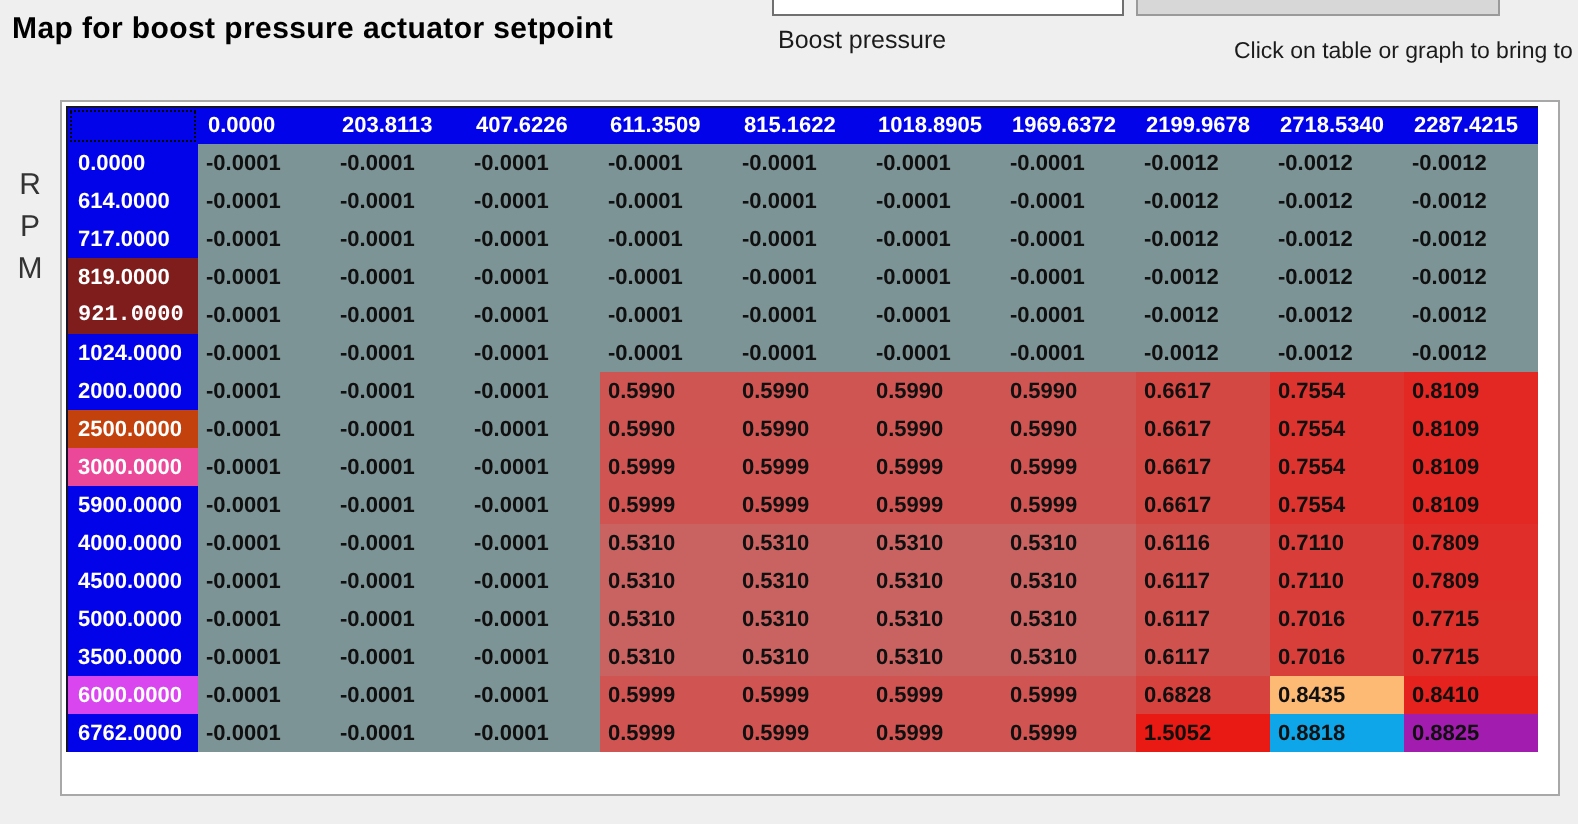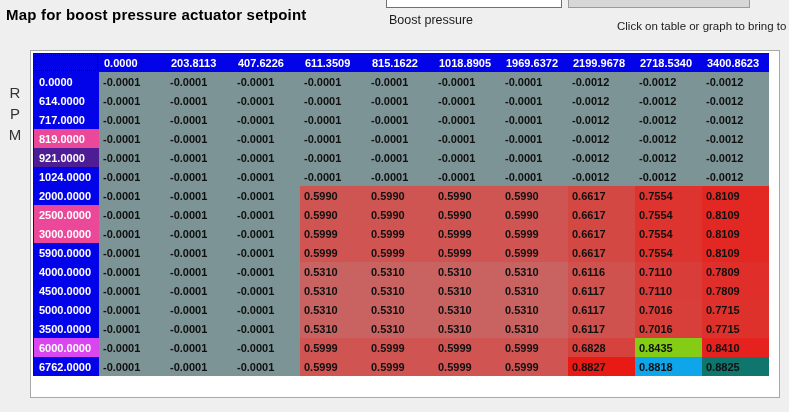--- a/index.html
+++ b/index.html
@@ -81,7 +81,7 @@
     <div class="cell hd" style="background: rgb(3, 3, 233);">1969.6372</div>
     <div class="cell hd" style="background: rgb(3, 3, 233);">2199.9678</div>
     <div class="cell hd" style="background: rgb(3, 3, 233);">2718.5340</div>
-    <div class="cell hd" style="background: rgb(3, 3, 233);">3400.8623</div>
+    <div class="cell hd" style="background: rgb(3, 3, 233);">2287.4215</div>
     <div class="cell hd" style="background: rgb(3, 3, 233);">0.0000</div>
     <div class="cell " style="background: rgb(125, 148, 150);">-0.0001</div>
     <div class="cell " style="background: rgb(125, 148, 150);">-0.0001</div>

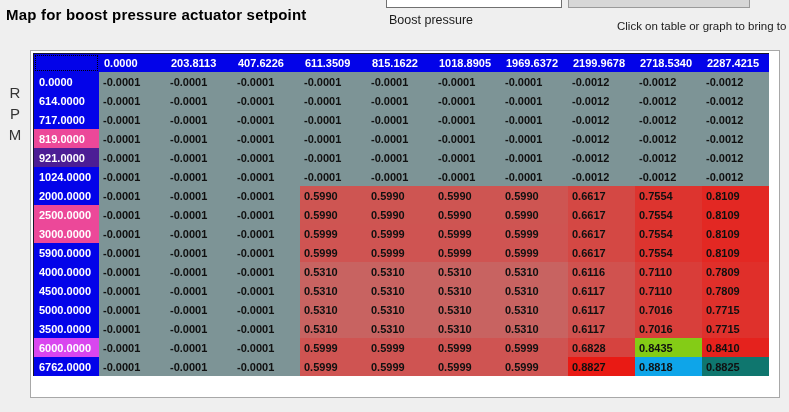--- a/index.html
+++ b/index.html
@@ -115,7 +115,7 @@
     <div class="cell " style="background: rgb(125, 148, 150);">-0.0012</div>
     <div class="cell " style="background: rgb(125, 148, 150);">-0.0012</div>
     <div class="cell " style="background: rgb(125, 148, 150);">-0.0012</div>
-    <div class="cell hd" style="background: #ec4899;">819.0000</div>
+    <div class="cell hd" style="background: #7f1d1d;">819.0000</div>
     <div class="cell " style="background: rgb(125, 148, 150);">-0.0001</div>
     <div class="cell " style="background: rgb(125, 148, 150);">-0.0001</div>
     <div class="cell " style="background: rgb(125, 148, 150);">-0.0001</div>

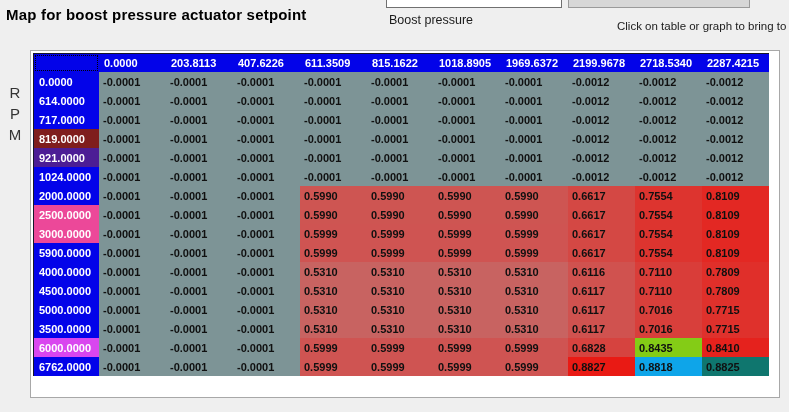--- a/index.html
+++ b/index.html
@@ -126,7 +126,7 @@
     <div class="cell " style="background: rgb(125, 148, 150);">-0.0012</div>
     <div class="cell " style="background: rgb(125, 148, 150);">-0.0012</div>
     <div class="cell " style="background: rgb(125, 148, 150);">-0.0012</div>
-    <div class="cell hd" style="background: #4c1d95;">921.0000</div>
+    <div class="cell hd" style="background: #7f1d1d; font-family: Liberation Mono, monospace;">921.0000</div>
     <div class="cell " style="background: rgb(125, 148, 150);">-0.0001</div>
     <div class="cell " style="background: rgb(125, 148, 150);">-0.0001</div>
     <div class="cell " style="background: rgb(125, 148, 150);">-0.0001</div>

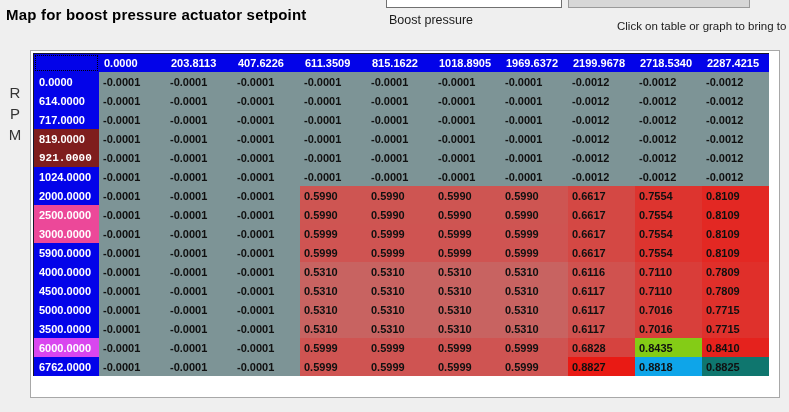--- a/index.html
+++ b/index.html
@@ -159,7 +159,7 @@
     <div class="cell " style="background: rgb(212, 72, 68);">0.6617</div>
     <div class="cell " style="background: rgb(221, 52, 47);">0.7554</div>
     <div class="cell " style="background: rgb(227, 40, 35);">0.8109</div>
-    <div class="cell hd" style="background: #ec4899;">2500.0000</div>
+    <div class="cell hd" style="background: #c2410c;">2500.0000</div>
     <div class="cell " style="background: rgb(125, 148, 150);">-0.0001</div>
     <div class="cell " style="background: rgb(125, 148, 150);">-0.0001</div>
     <div class="cell " style="background: rgb(125, 148, 150);">-0.0001</div>

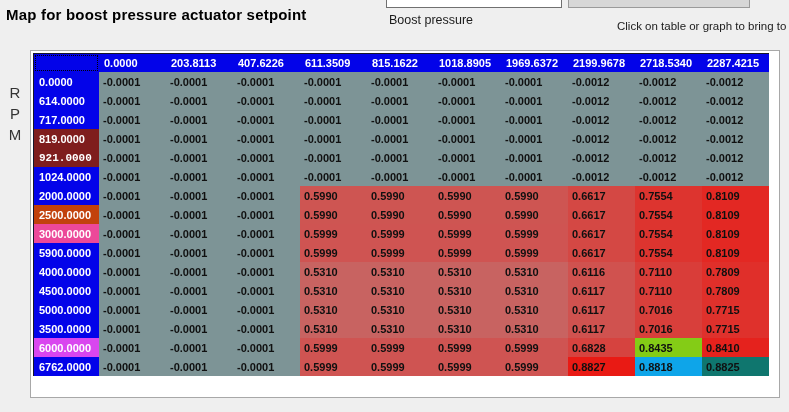--- a/index.html
+++ b/index.html
@@ -245,7 +245,7 @@
     <div class="cell " style="background: rgb(207, 84, 82);">0.5999</div>
     <div class="cell " style="background: rgb(207, 84, 82);">0.5999</div>
     <div class="cell " style="background: rgb(214, 67, 63);">0.6828</div>
-    <div class="cell " style="background: #84cc16; text-align: center;">0.8435</div>
+    <div class="cell " style="background: #fdba74; text-align: center;">0.8435</div>
     <div class="cell " style="background: rgb(229, 34, 29);">0.8410</div>
     <div class="cell hd" style="background: rgb(3, 3, 233);">6762.0000</div>
     <div class="cell " style="background: rgb(125, 148, 150);">-0.0001</div>

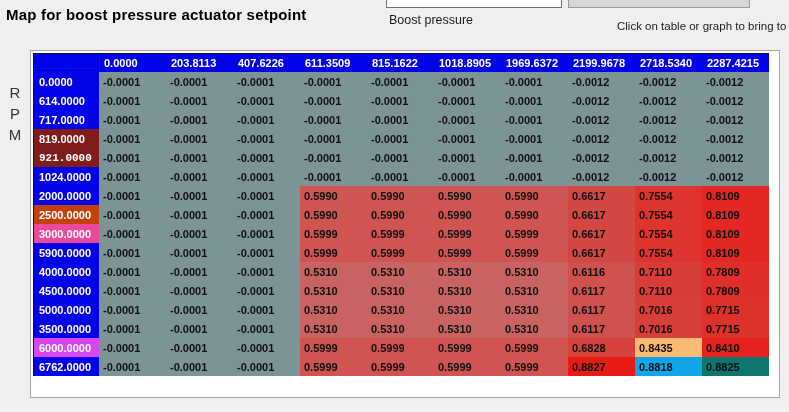--- a/index.html
+++ b/index.html
@@ -255,7 +255,7 @@
     <div class="cell " style="background: rgb(207, 84, 82);">0.5999</div>
     <div class="cell " style="background: rgb(207, 84, 82);">0.5999</div>
     <div class="cell " style="background: rgb(207, 84, 82);">0.5999</div>
-    <div class="cell " style="background: rgb(233, 26, 20);">0.8827</div>
+    <div class="cell " style="background: rgb(233, 26, 20);">1.5052</div>
     <div class="cell " style="background: #0ea5e9;">0.8818</div>
     <div class="cell " style="background: #0f766e;">0.8825</div>
   </div>

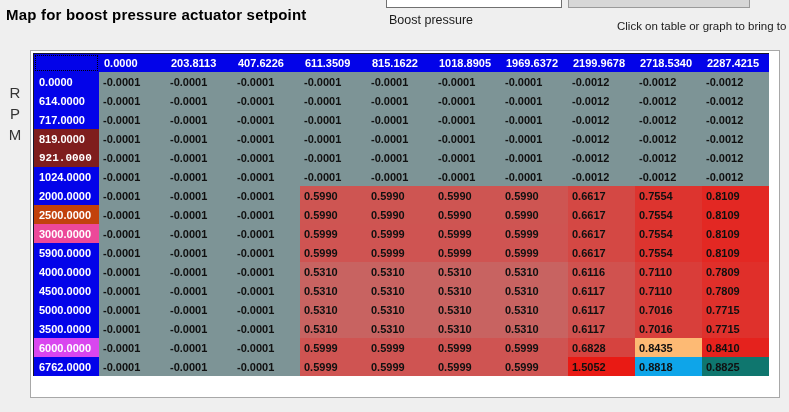--- a/index.html
+++ b/index.html
@@ -257,7 +257,7 @@
     <div class="cell " style="background: rgb(207, 84, 82);">0.5999</div>
     <div class="cell " style="background: rgb(233, 26, 20);">1.5052</div>
     <div class="cell " style="background: #0ea5e9;">0.8818</div>
-    <div class="cell " style="background: #0f766e;">0.8825</div>
+    <div class="cell " style="background: #a21caf;">0.8825</div>
   </div>
 
 </body></html>

